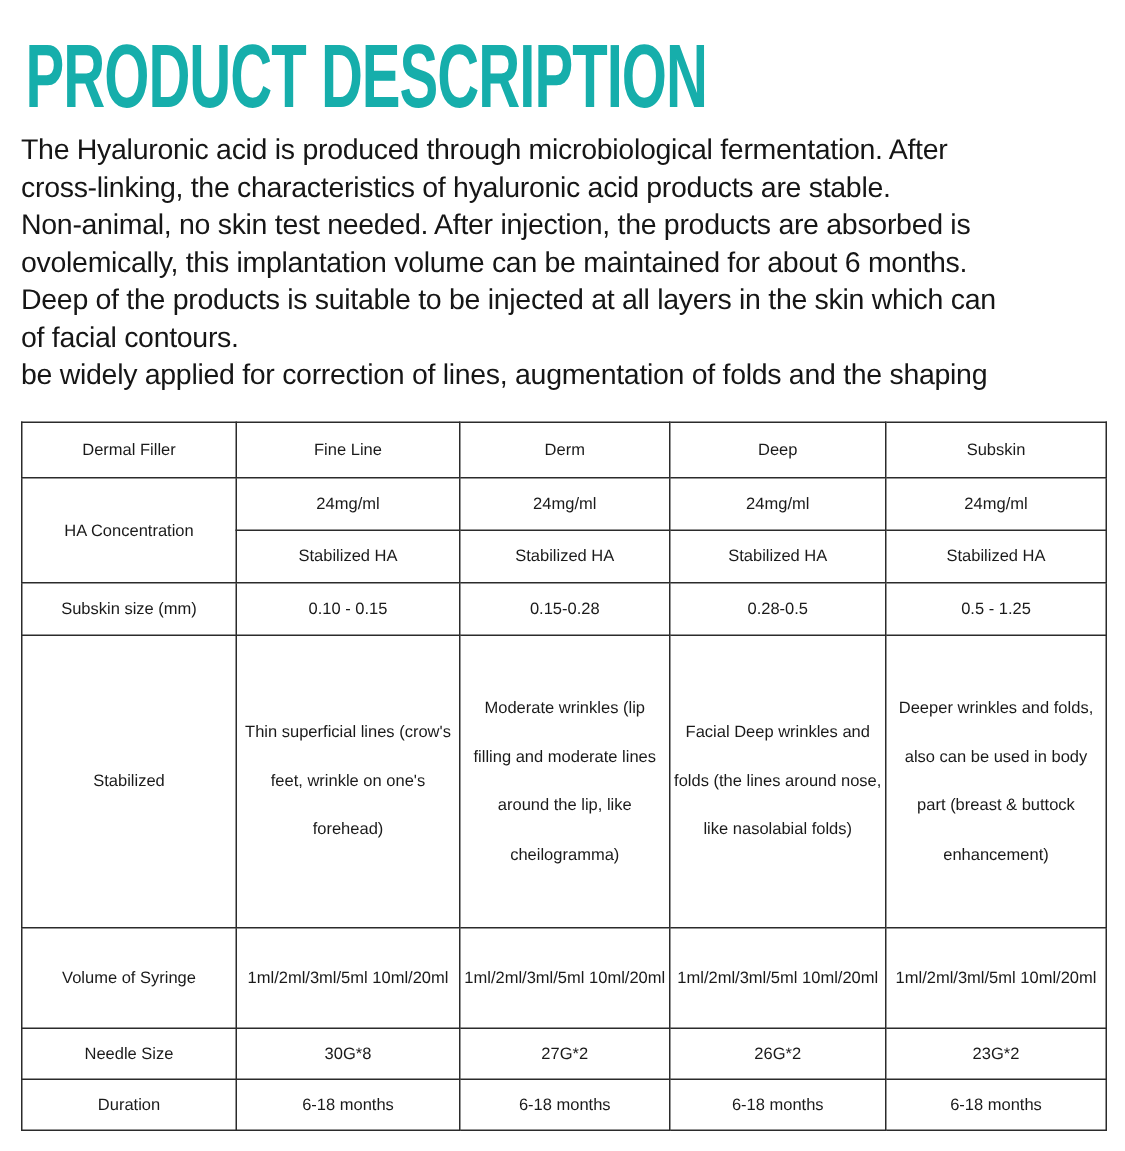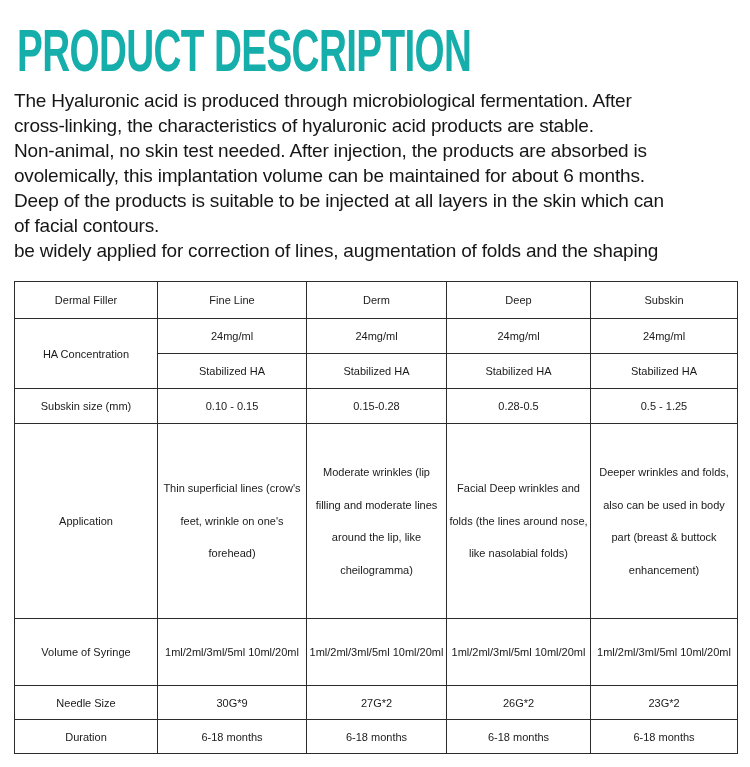--- a/index.html
+++ b/index.html
@@ -122,7 +122,7 @@
         <td>0.5 - 1.25</td>
       </tr>
       <tr class="r-app">
-        <td>Application</td>
+        <td>Stabilized</td>
         <td>Thin superficial lines (crow's feet, wrinkle on one's forehead)</td>
         <td>Moderate wrinkles (lip filling and moderate lines around the lip, like cheilogramma)</td>
         <td>Facial Deep wrinkles and folds (the lines around nose, like nasolabial folds)</td>

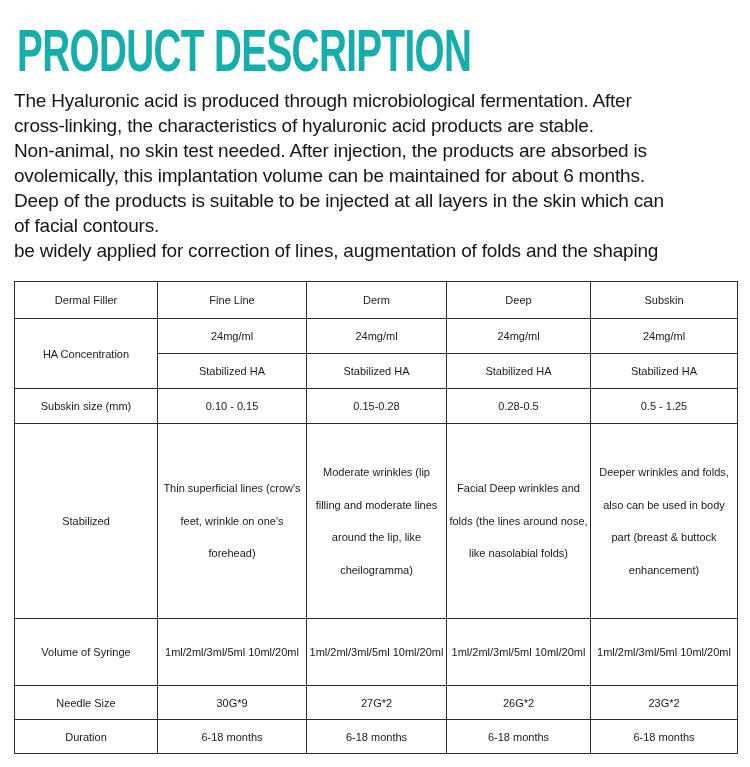--- a/index.html
+++ b/index.html
@@ -137,7 +137,7 @@
       </tr>
       <tr class="r-needle">
         <td>Needle Size</td>
-        <td>30G*9</td>
+        <td>30G*8</td>
         <td>27G*2</td>
         <td>26G*2</td>
         <td>23G*2</td>

